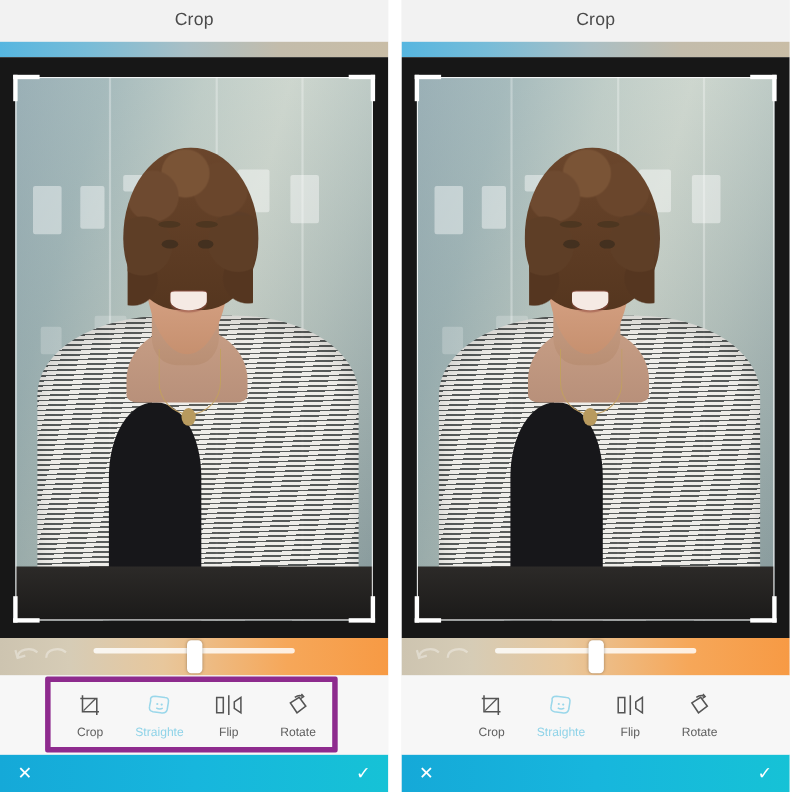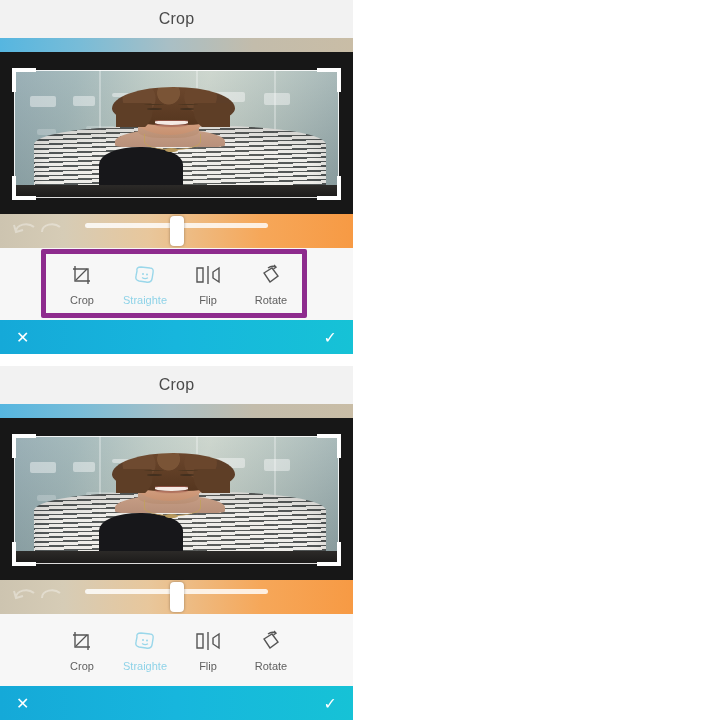--- a/index.html
+++ b/index.html
@@ -13,7 +13,6 @@
     display:flex;
     width:718px;height:720px;
     background:#ffffff;
-    flex-direction:column;
   }
   .panel{
     position:relative;

